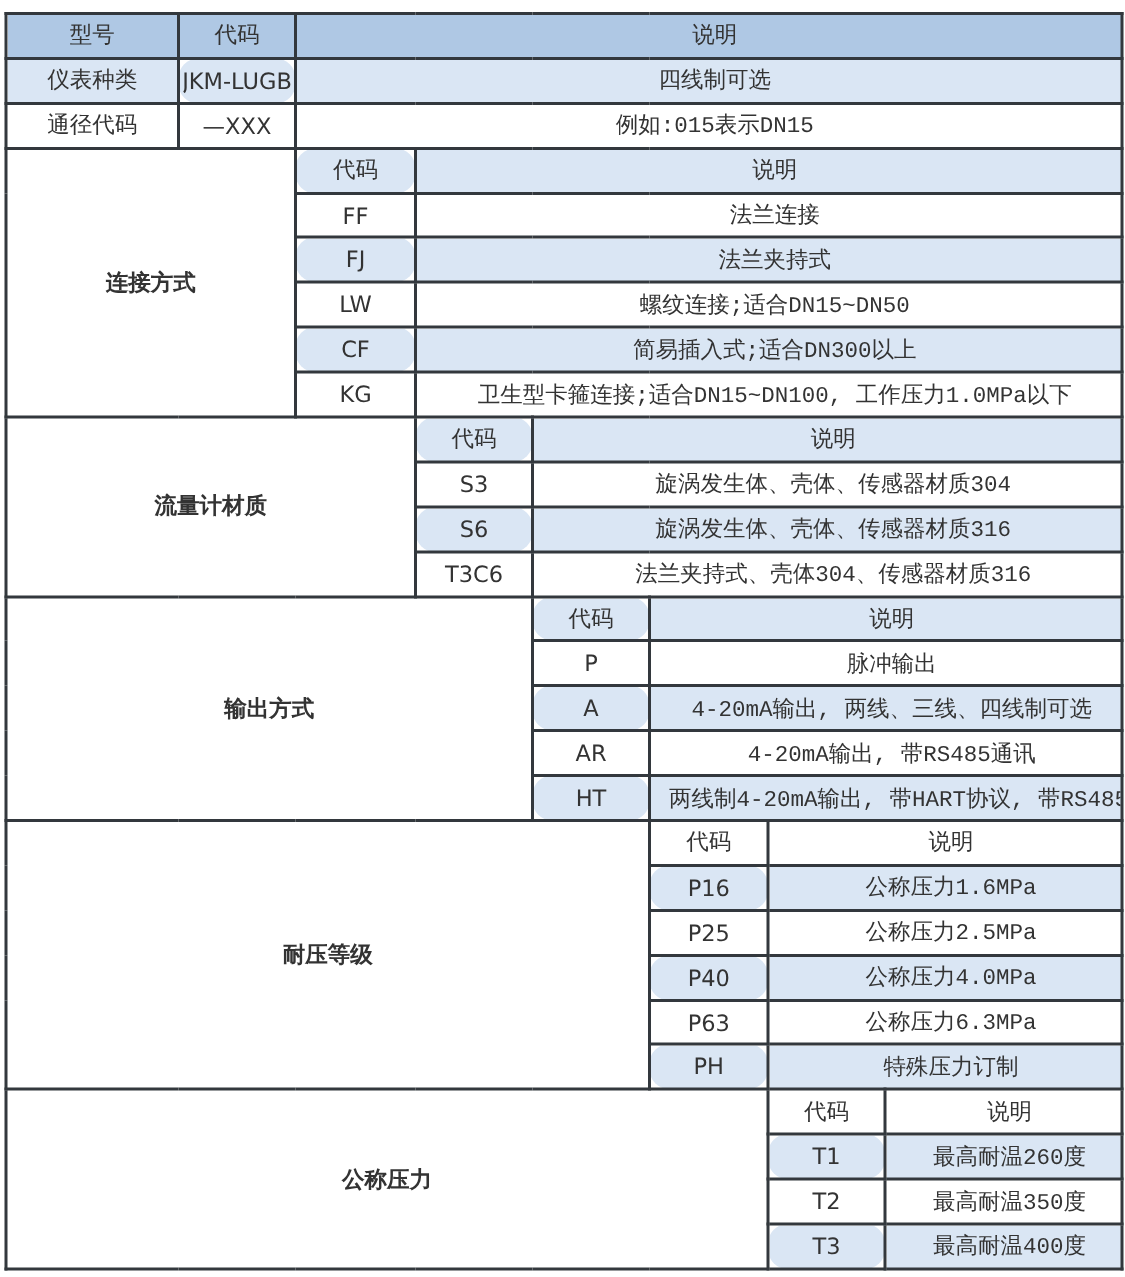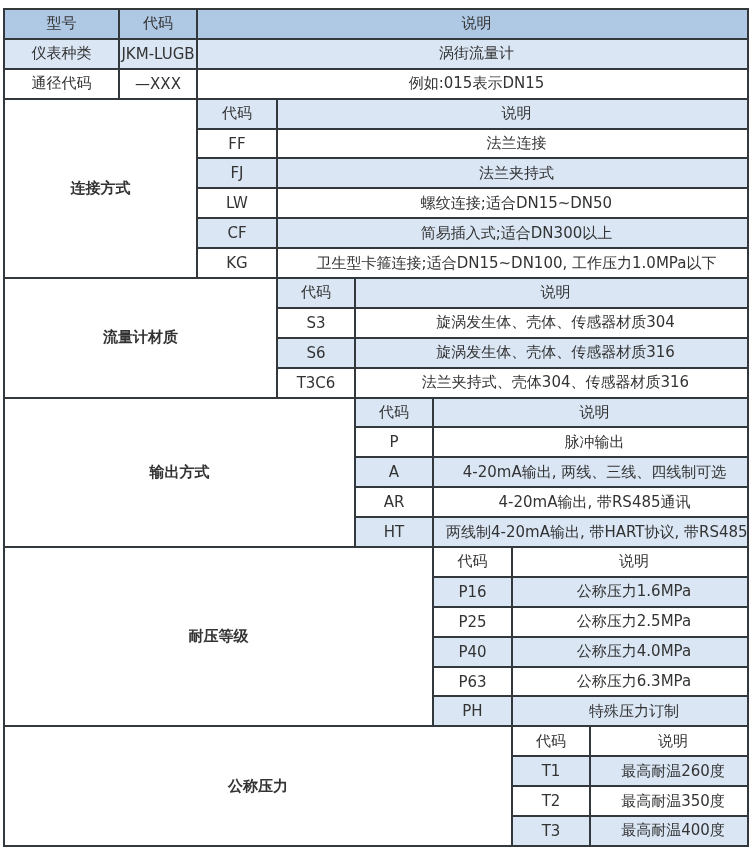--- a/index.html
+++ b/index.html
@@ -28,7 +28,7 @@
     overflow:hidden;
     white-space:nowrap;
   }
-  td.desc{text-align:left;padding-left:12px;padding-right:4px;}
+  td.desc{text-align:left;padding-left:12px;padding-right:4px;font-family:Liberation Mono, monospace;}
   td.code{text-align:center;font-size:14px;}
   td.hdr{background:var(--header-bg);}
   tr.L td.band{background:var(--stripe-bg);}

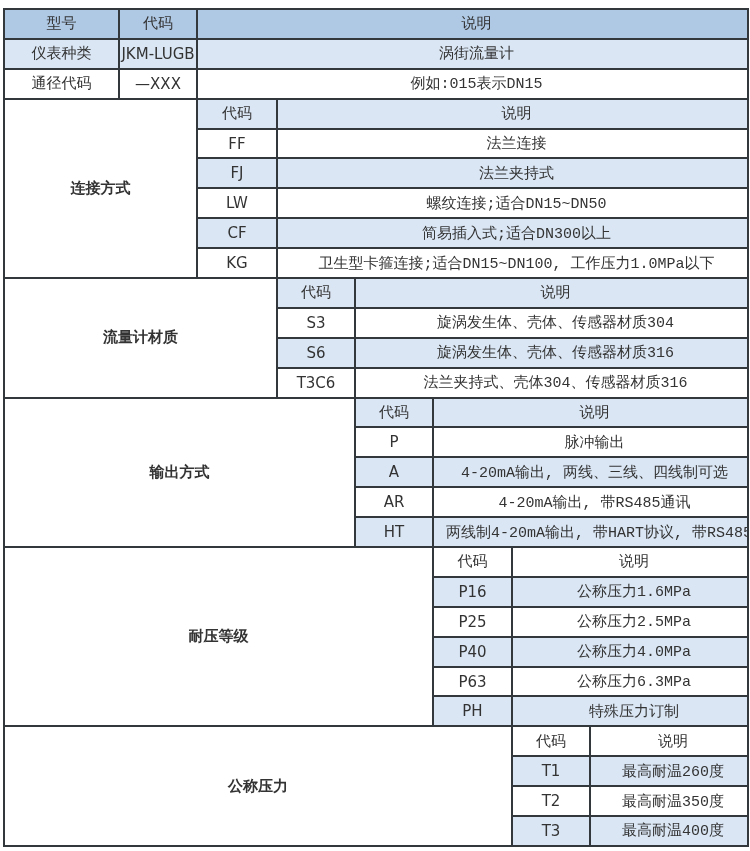--- a/index.html
+++ b/index.html
@@ -29,7 +29,7 @@
     white-space:nowrap;
   }
   td.desc{text-align:left;padding-left:12px;padding-right:4px;font-family:Liberation Mono, monospace;}
-  td.code{text-align:center;font-size:14px;}
+  td.code{text-align:center;font-size:14px;border-radius:13px;}
   td.hdr{background:var(--header-bg);}
   tr.L td.band{background:var(--stripe-bg);}
   tr.W td.band{background:var(--row-white);margin-left:23px;}

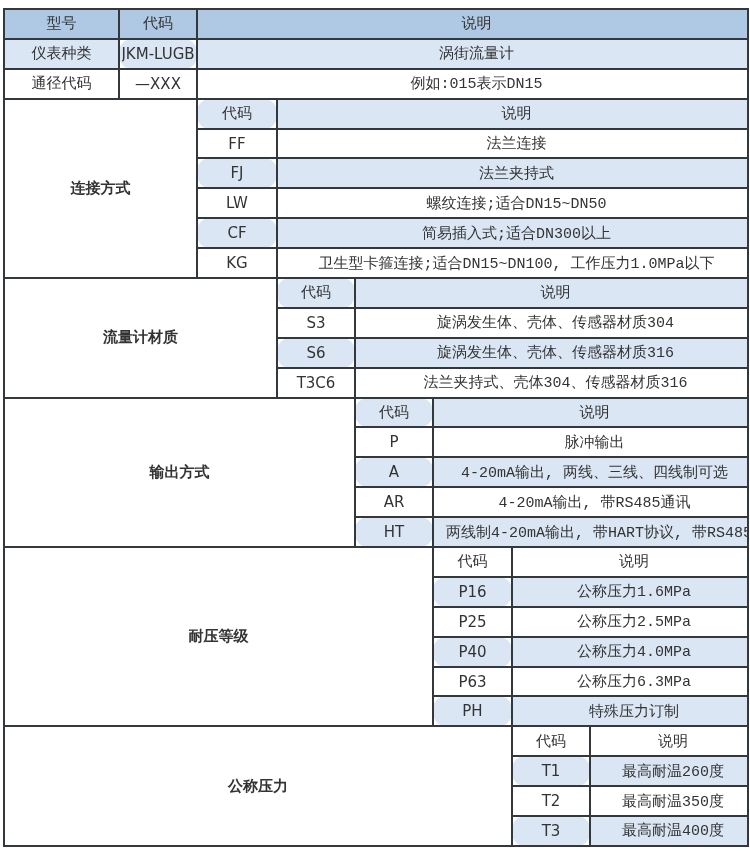--- a/index.html
+++ b/index.html
@@ -61,7 +61,7 @@
     <tr class="L">
       <td class="band">仪表种类</td>
       <td class="band code">JKM-LUGB</td>
-      <td class="band desc" colspan="6">涡街流量计</td>
+      <td class="band desc" colspan="6">四线制可选</td>
     </tr>
 
     <tr class="W">

